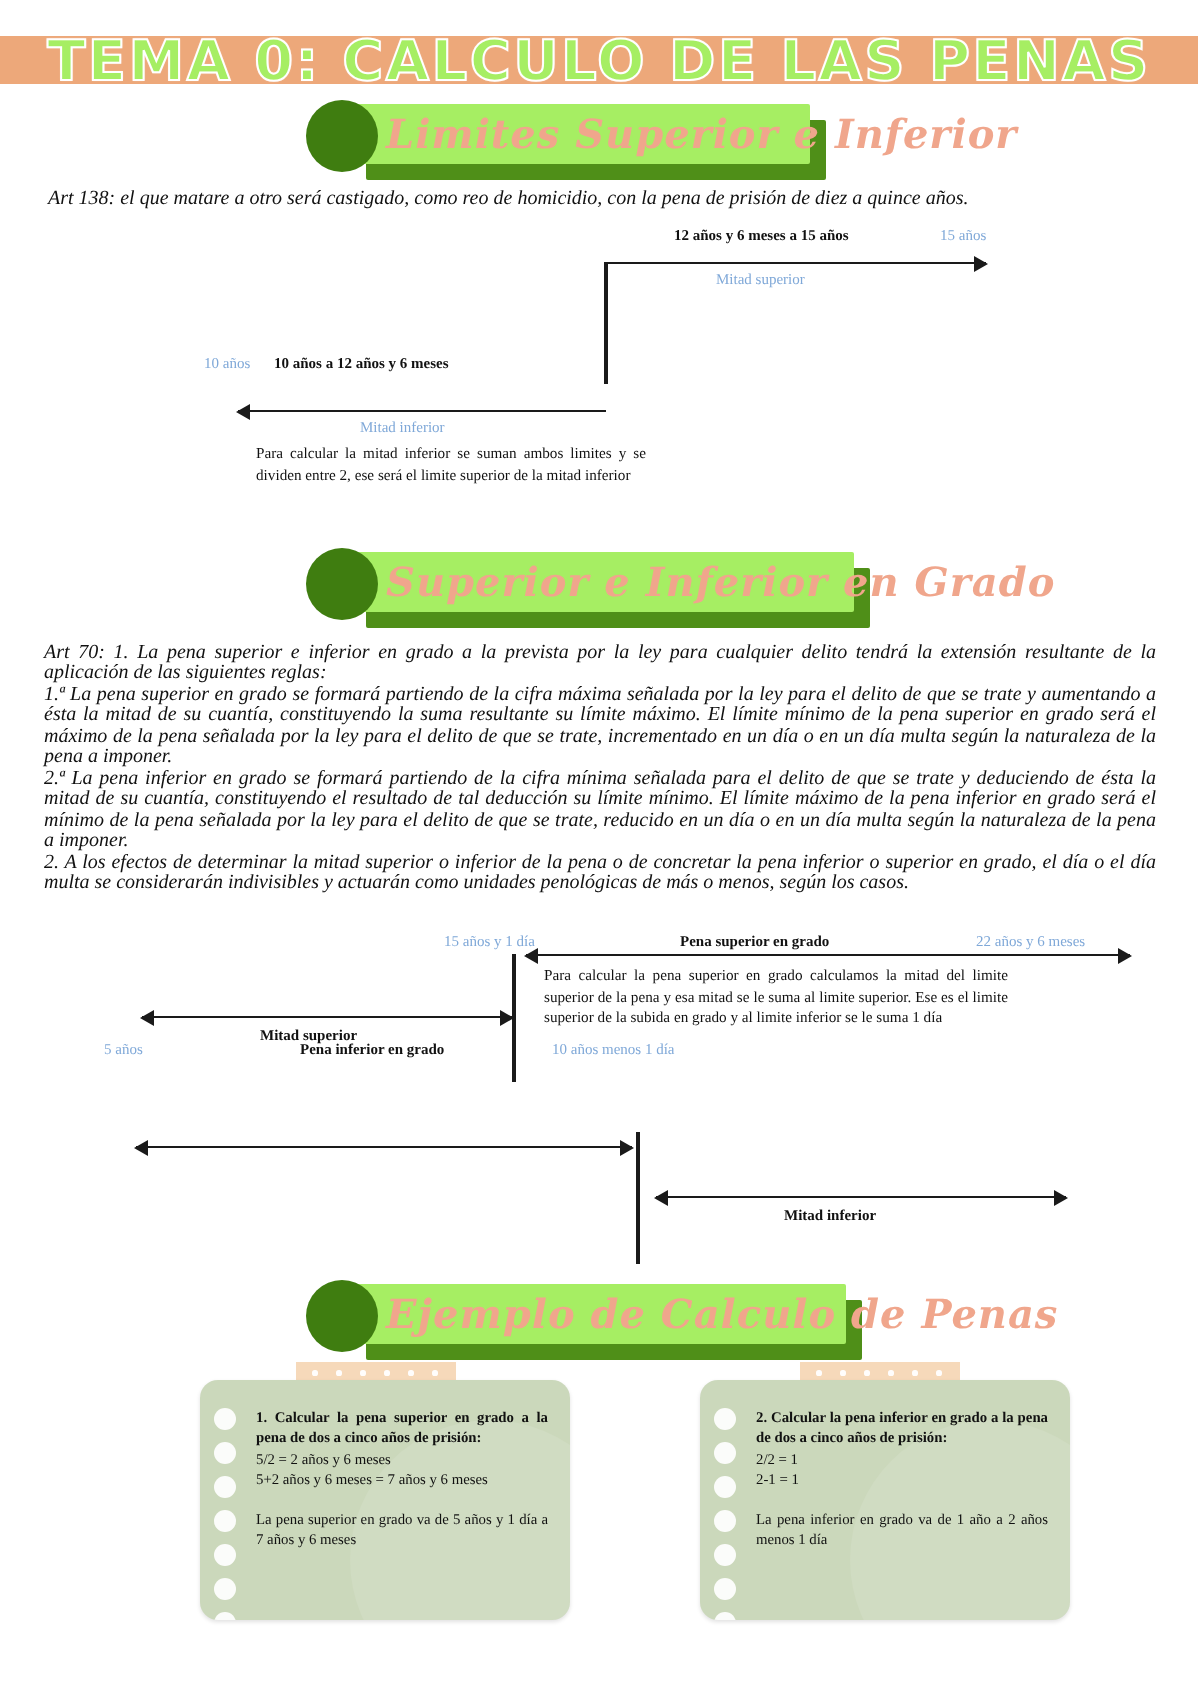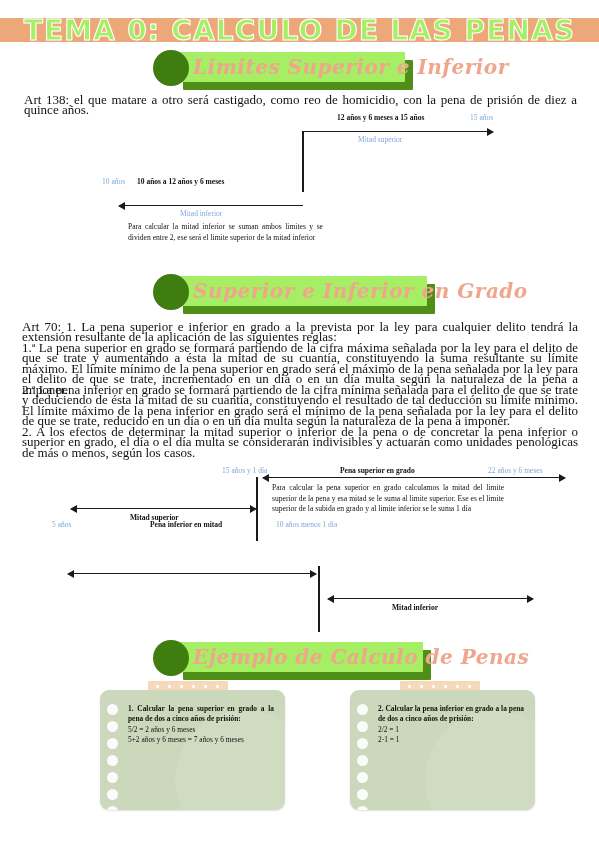--- a/index.html
+++ b/index.html
@@ -61,7 +61,8 @@
   .law{
     position:absolute;
     font-family:"Liberation Serif", serif;
-    font-size:13px;
+    font-style:italic;
+    font-size:10px;
     line-height:10.4px;
     text-align:justify;
     color:#111;

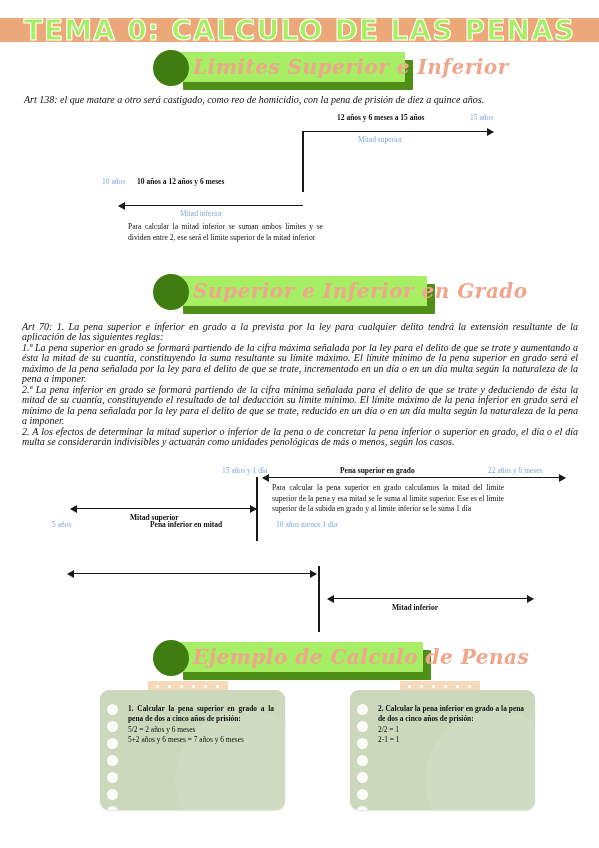--- a/index.html
+++ b/index.html
@@ -189,7 +189,7 @@
   <div class="lbl bold" style="left:130px;top:513px;">Mitad superior</div>
 
   <div class="lbl blue" style="left:52px;top:520px;">5 años</div>
-  <div class="lbl bold" style="left:150px;top:520px;">Pena inferior en mitad</div>
+  <div class="lbl bold" style="left:150px;top:520px;">Pena inferior en grado</div>
   <div class="lbl blue" style="left:276px;top:520px;">10 años menos 1 día</div>
   <div class="arrow both" style="left:68px;top:573px;width:248px;"></div>
   <div class="vline" style="left:318px;top:566px;height:66px;"></div>

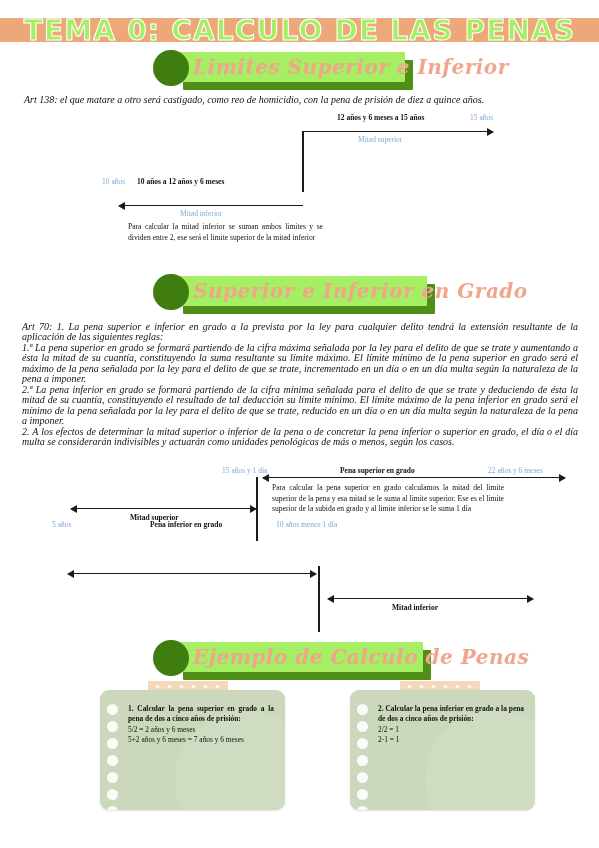--- a/index.html
+++ b/index.html
@@ -234,6 +234,7 @@
       <div>5/2 = 2 años y 6 meses</div>
       <div>5+2 años y 6 meses = 7 años y 6 meses</div>
       <div class="gap"></div>
+      <div>La pena superior en grado va de 5 años y 1 día a 7 años y 6 meses</div>
     </div>
   </div>
 

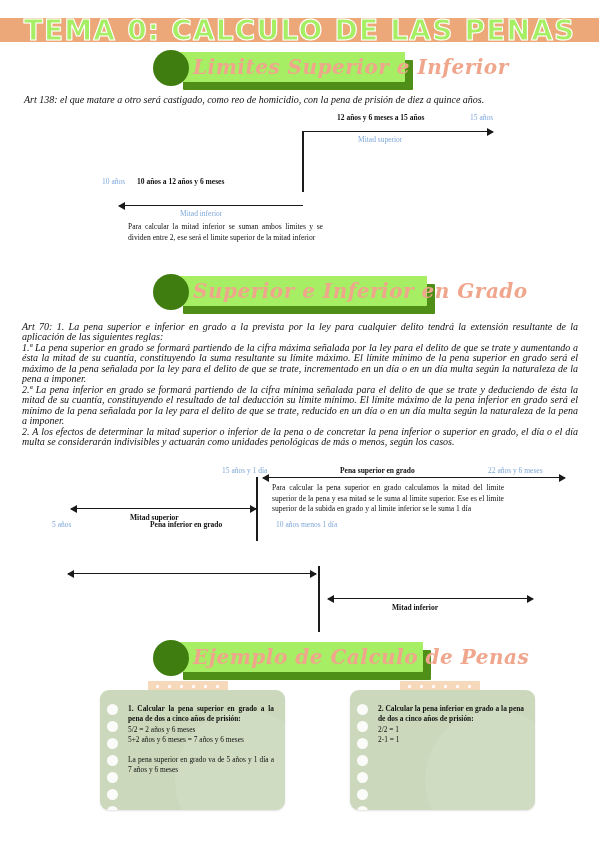--- a/index.html
+++ b/index.html
@@ -269,6 +269,7 @@
       <div>2/2 = 1</div>
       <div>2-1 = 1</div>
       <div class="gap"></div>
+      <div>La pena inferior en grado va de 1 año a 2 años menos 1 día</div>
     </div>
   </div>
 

